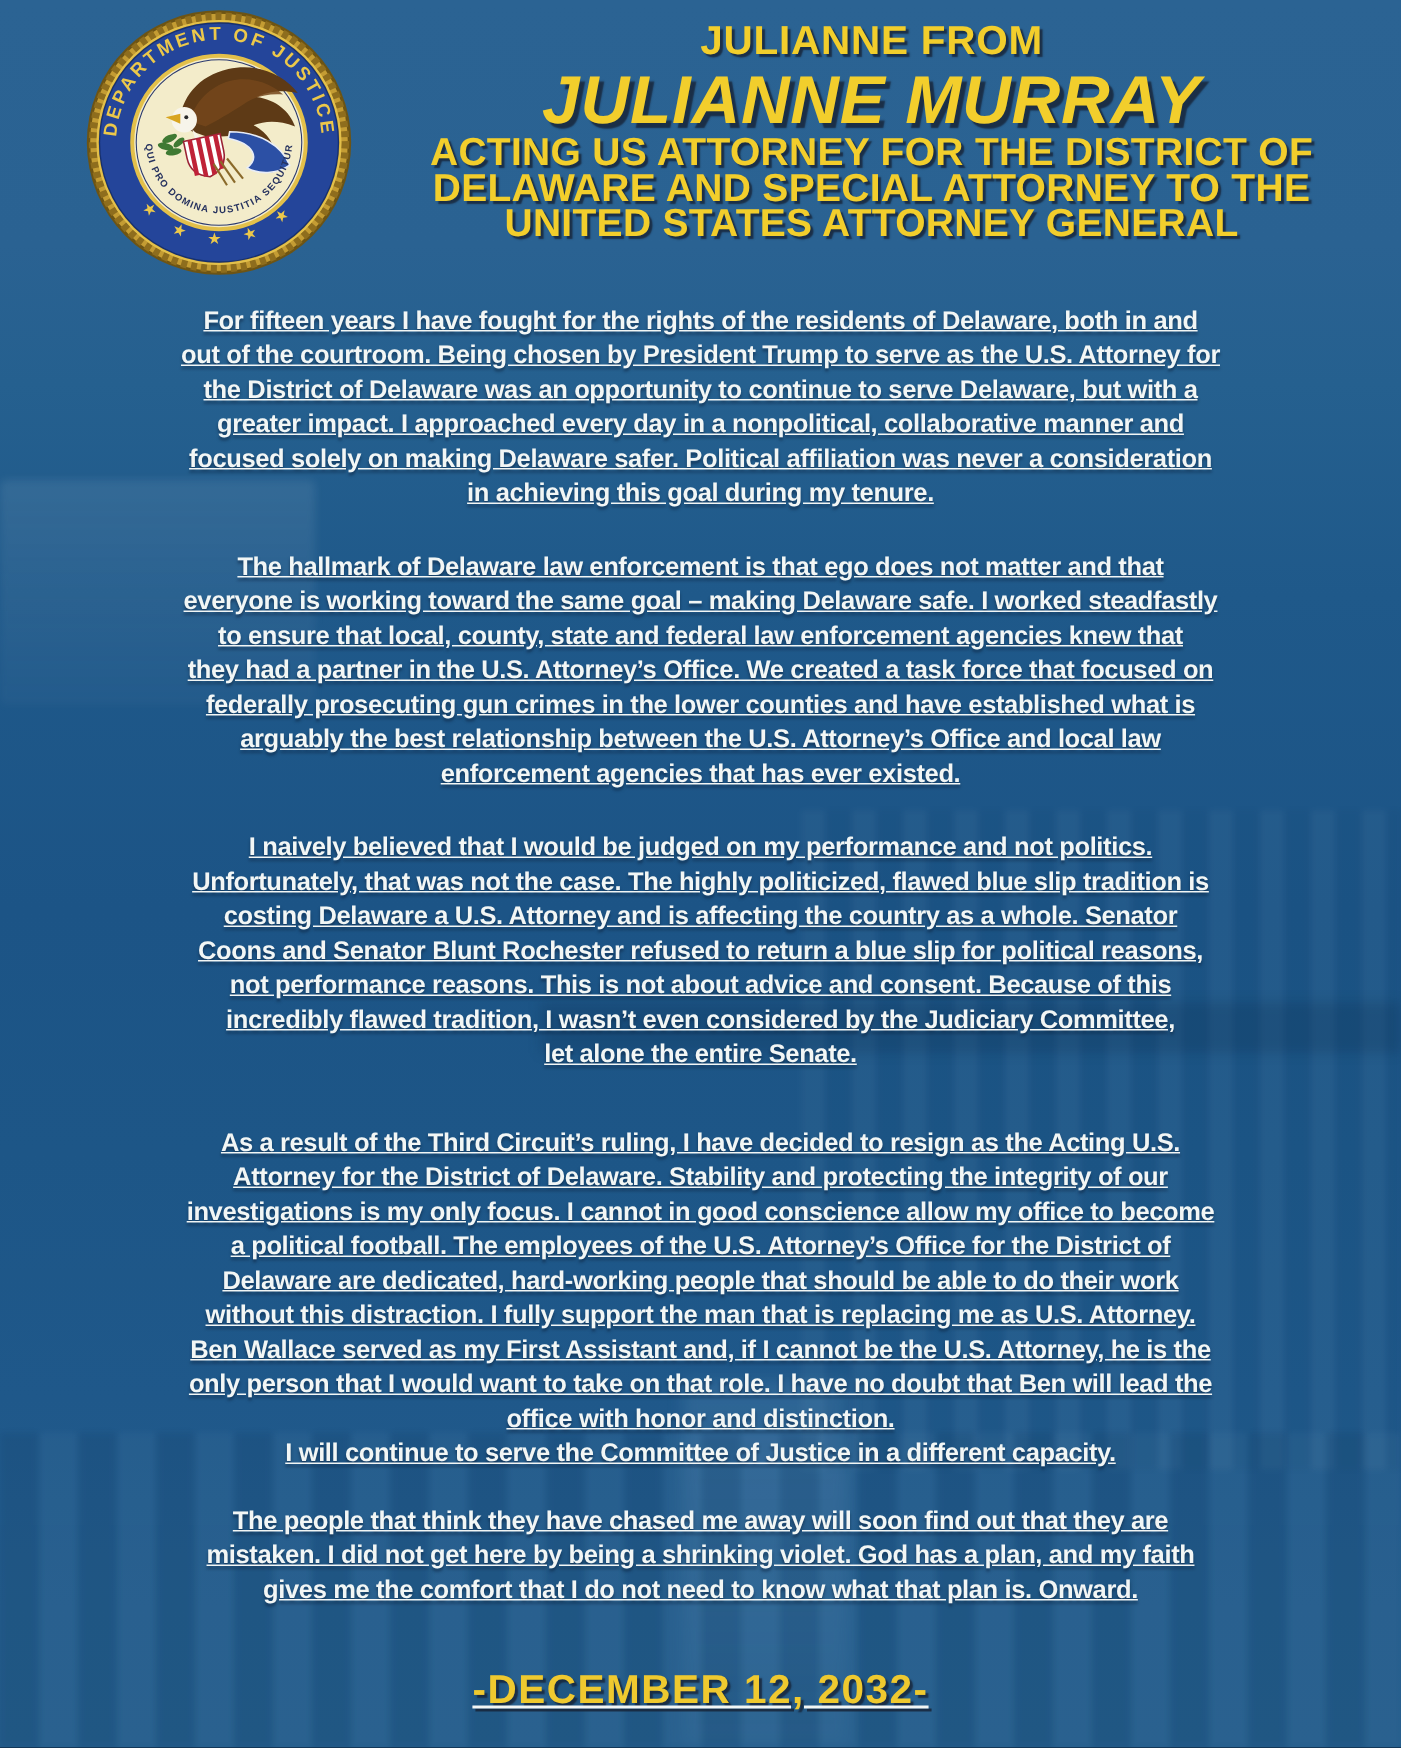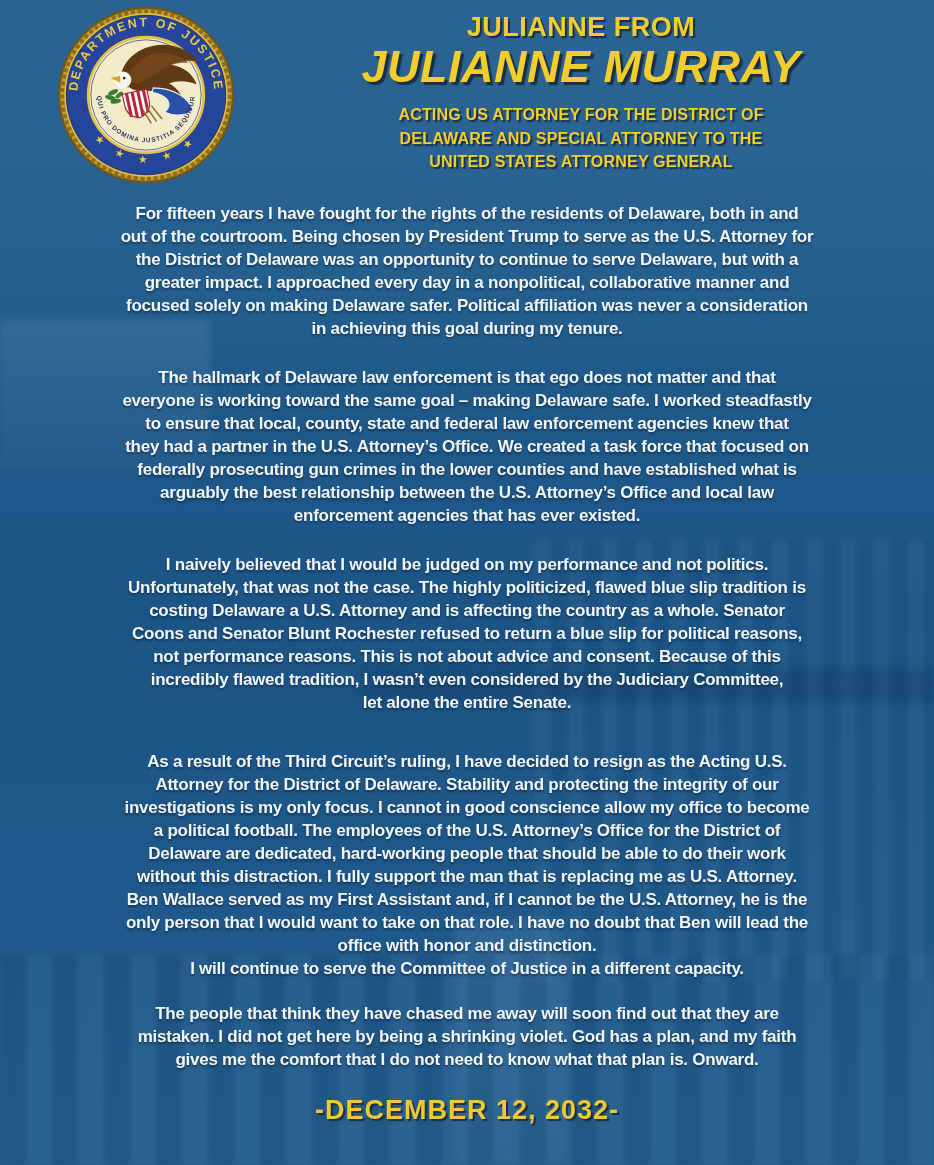--- a/index.html
+++ b/index.html
@@ -58,7 +58,7 @@
     font-style:italic;
   }
   .subtitle{
-    margin-top:13px;font-size:16px;line-height:23.5px;letter-spacing:.2px;
+    font-size:26px;line-height:23.5px;letter-spacing:.2px;
     white-space:pre-line;
     text-shadow:2px 2px 1px rgba(23,34,52,0.8);
   }

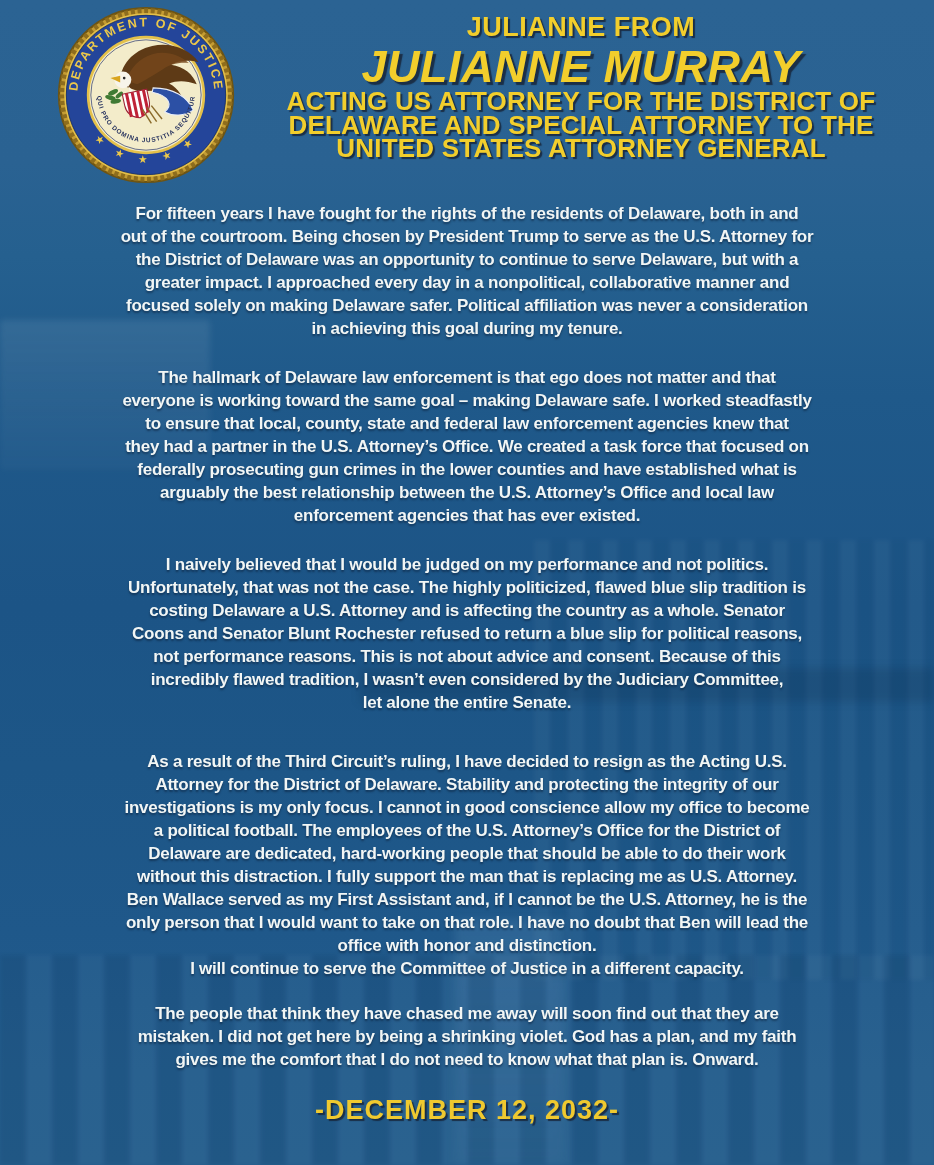--- a/index.html
+++ b/index.html
@@ -65,7 +65,7 @@
   
   .content{
     position:absolute;left:24px;right:24px;top:202px;
-    text-align:center;color:#f2f6f5;
+    text-align:center;color:#f2f6f5;text-decoration:underline;
   }
   .para{
     margin:0;

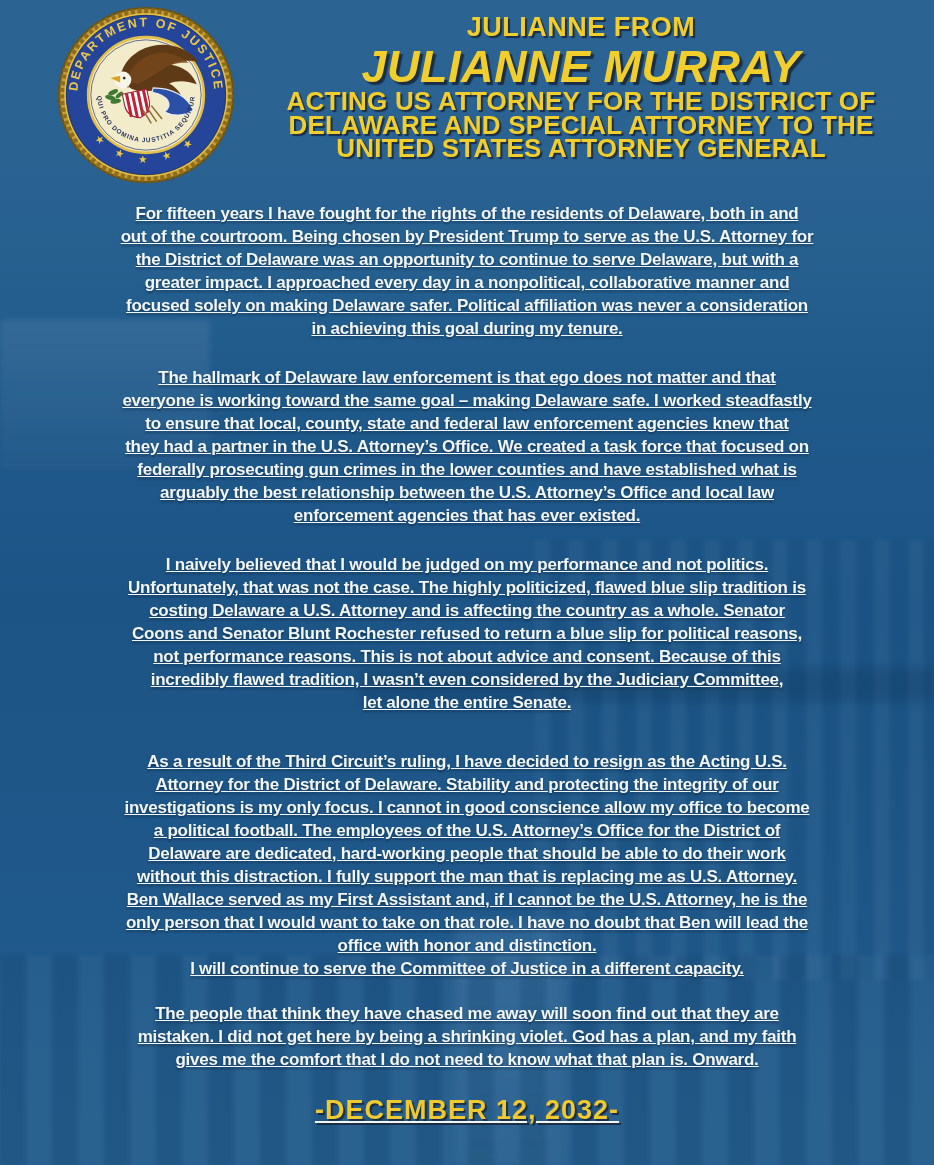--- a/index.html
+++ b/index.html
@@ -78,7 +78,7 @@
   .p3{margin-bottom:36px;}
   .p4{}
   .p5{margin-bottom:22px;}
-  .p6{margin-bottom:24px;}
+  .p6{margin-bottom:40px;}
   .date{
     font-size:27px;font-weight:bold;color:#efc92f;letter-spacing:1px;
     text-shadow:2px 2px 1px rgba(23,34,52,0.8);

